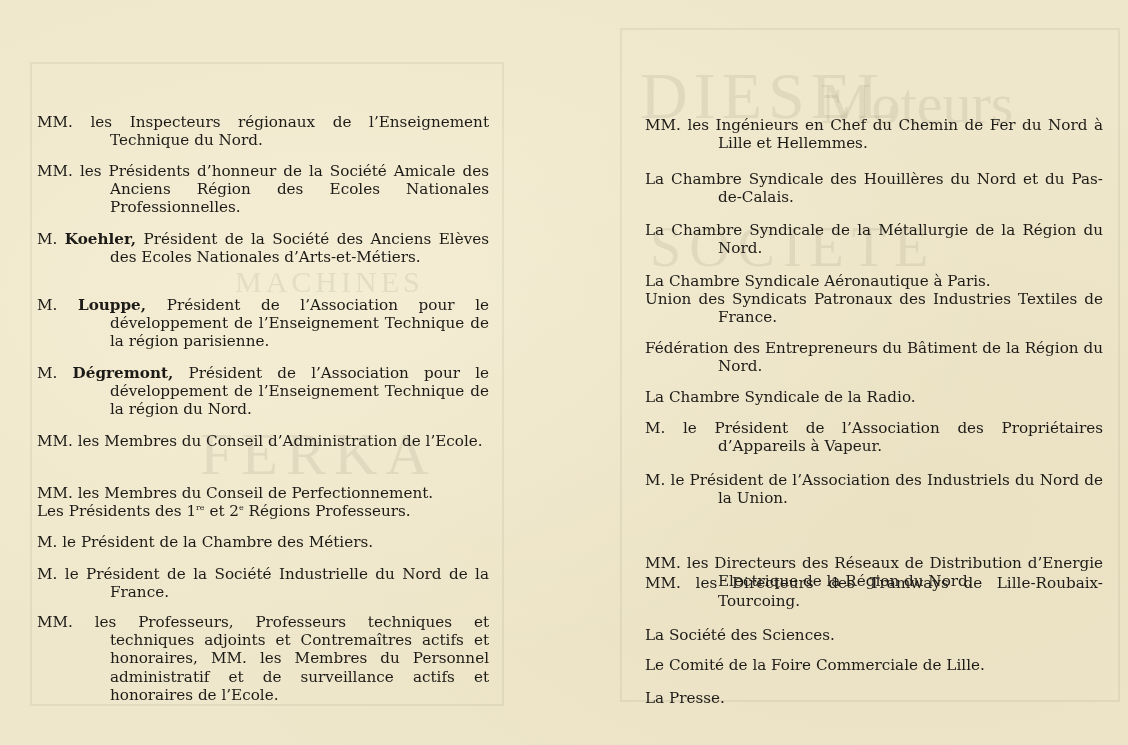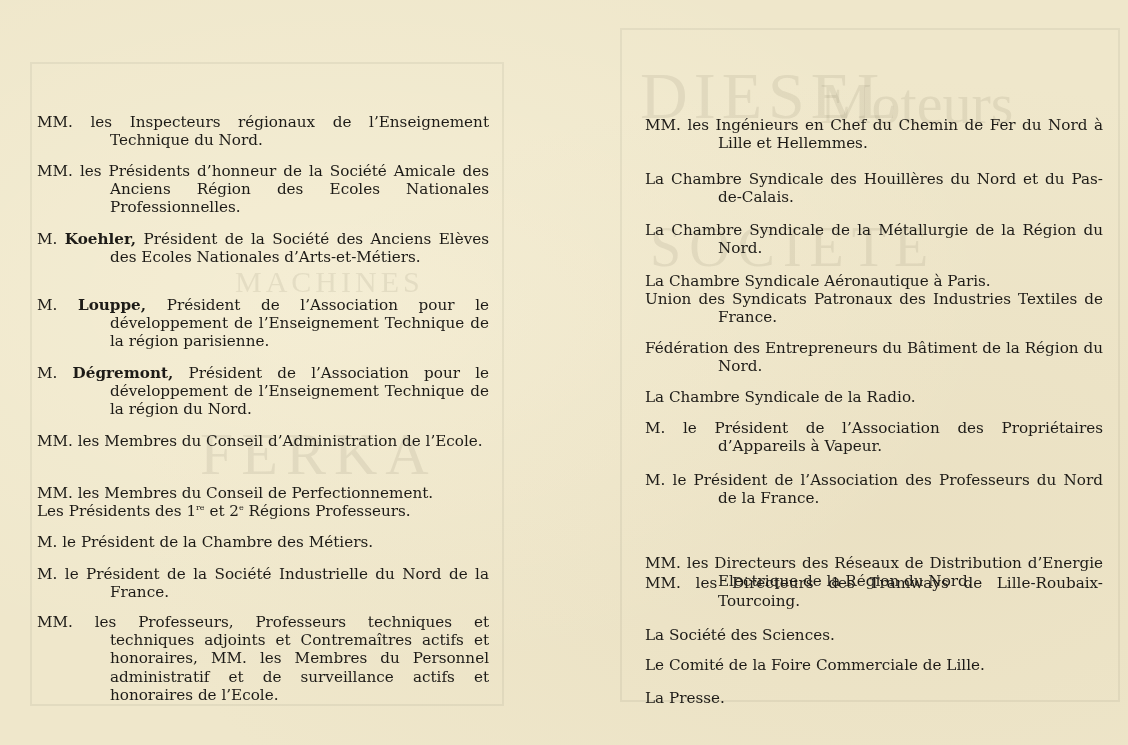--- a/index.html
+++ b/index.html
@@ -94,7 +94,7 @@
     <div class="entry" style="top:339px;">Fédération des Entrepreneurs du Bâtiment de la Région du Nord.</div>
     <div class="entry" style="top:388px;">La Chambre Syndicale de la Radio.</div>
     <div class="entry" style="top:419px;">M. le Président de l’Association des Propriétaires d’Appareils à Vapeur.</div>
-    <div class="entry" style="top:471px;">M. le Président de l’Association des Professeurs du Nord de la France.</div>
+    <div class="entry" style="top:471px;">M. le Président de l’Association des Industriels du Nord de la Union.</div>
     <div class="entry" style="top:522px;margin-top:32px;">MM. les Directeurs des Réseaux de Distribution d’Energie Electrique de la Région du Nord.</div>
     <div class="entry" style="top:574px;">MM. les Directeurs des Tramways de Lille-Roubaix-Tourcoing.</div>
     <div class="entry" style="top:626px;">La Société des Sciences.</div>

